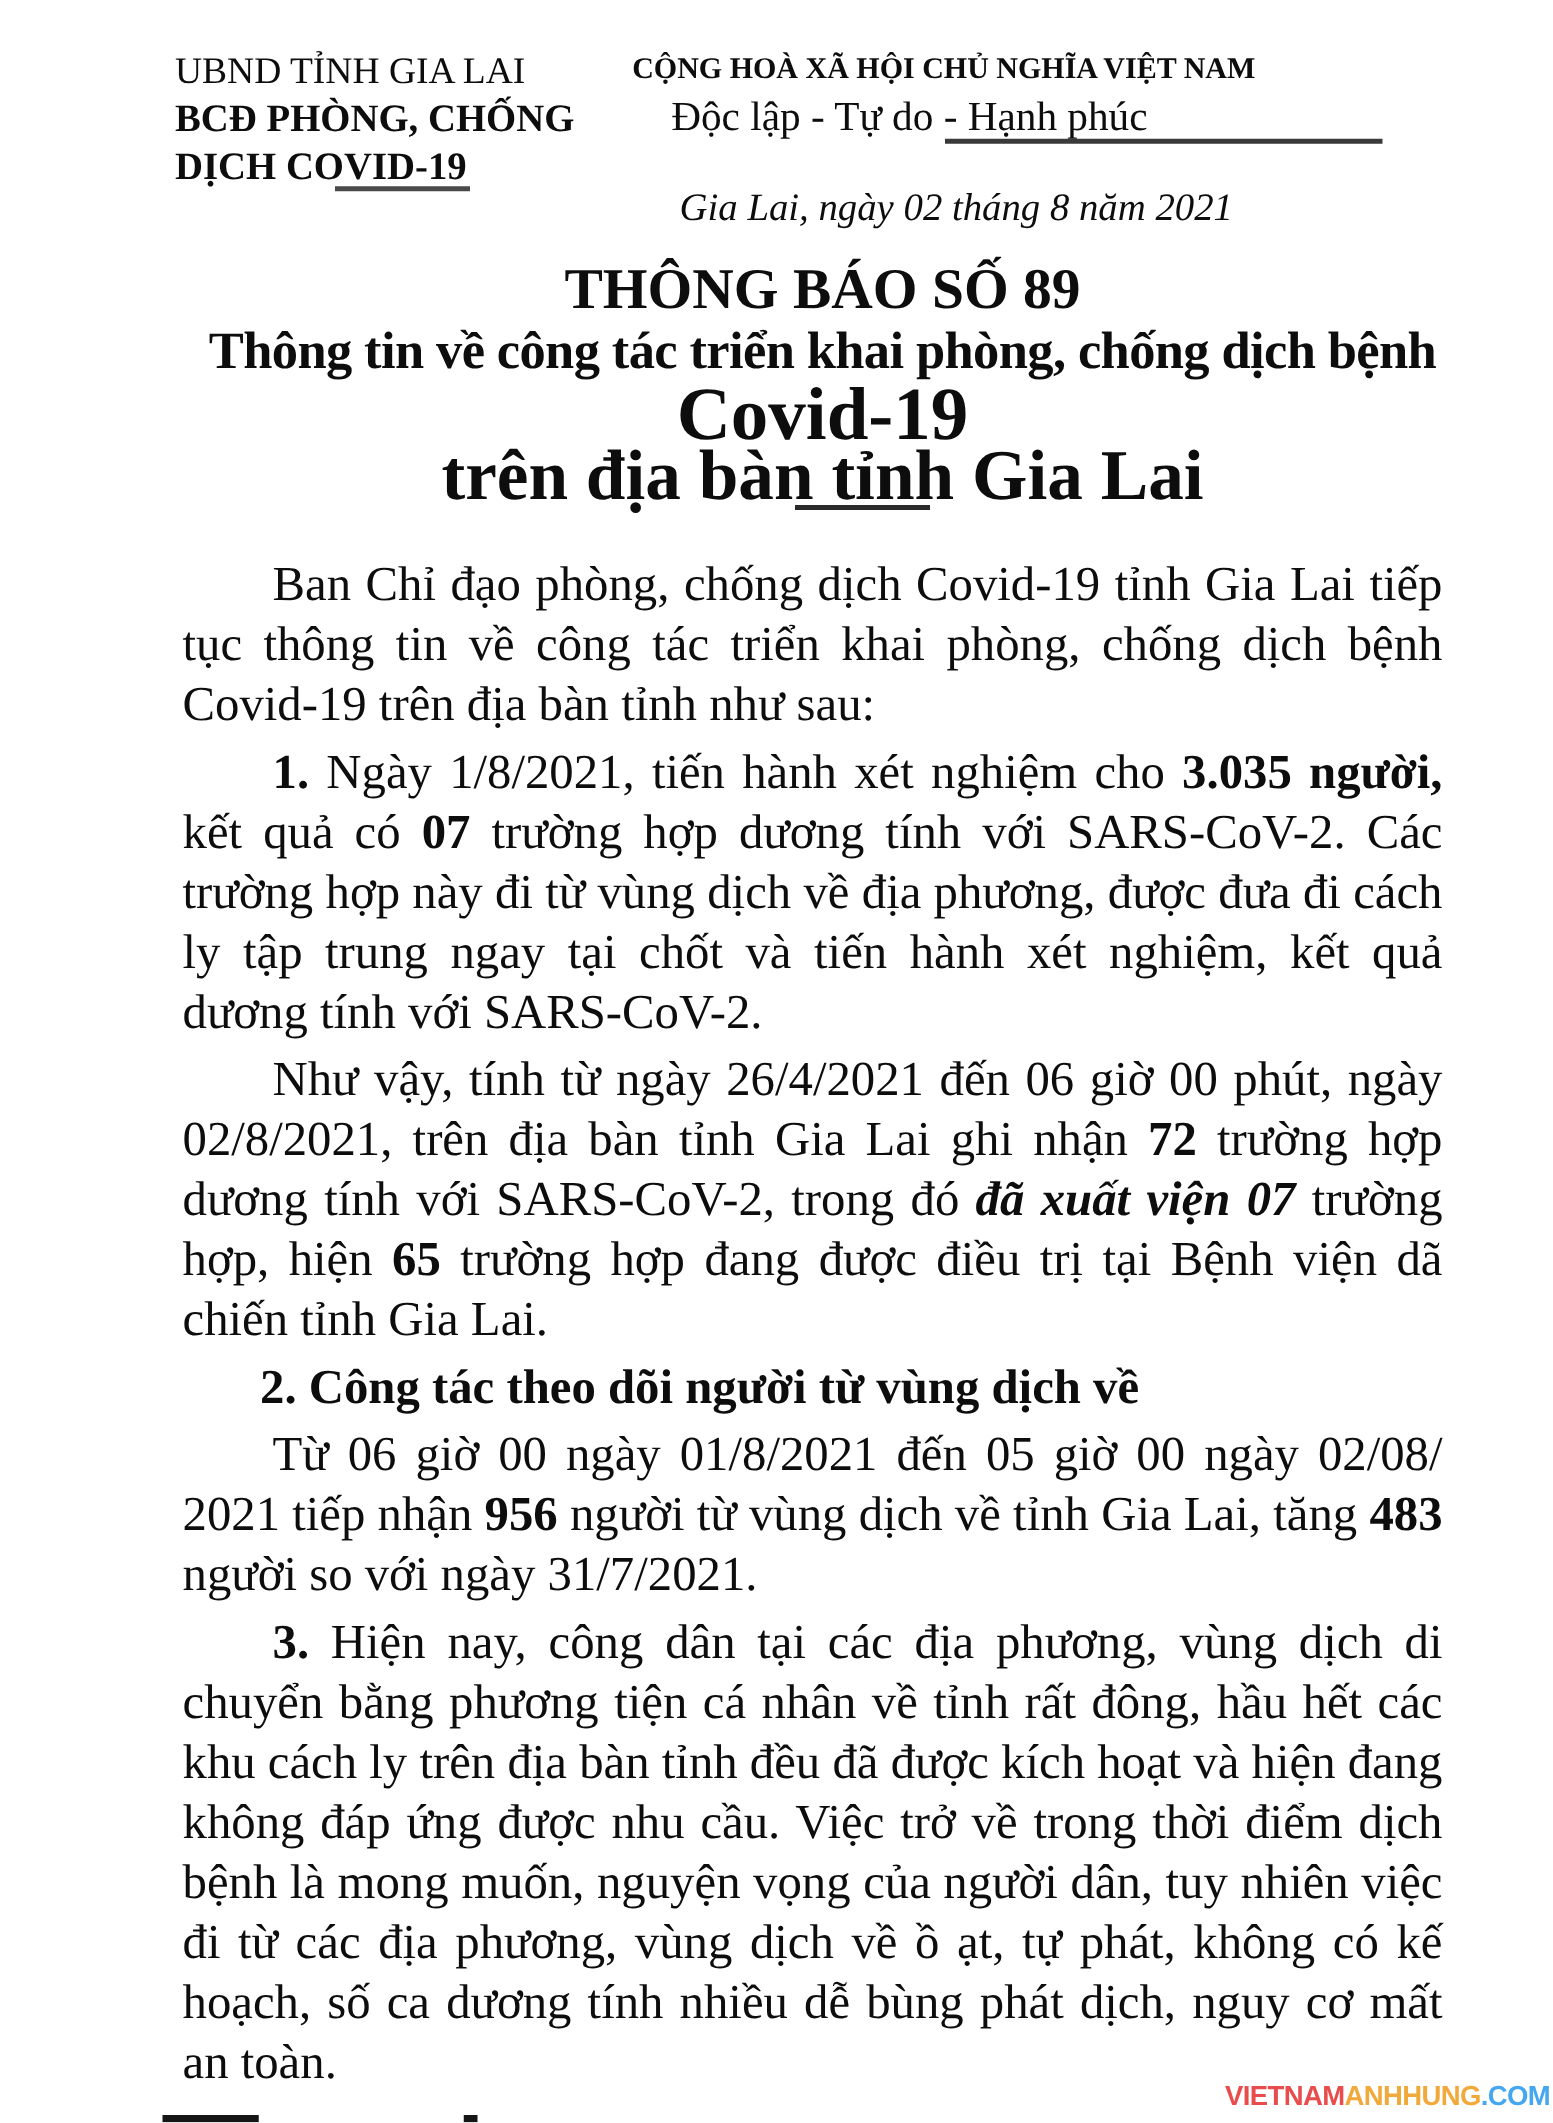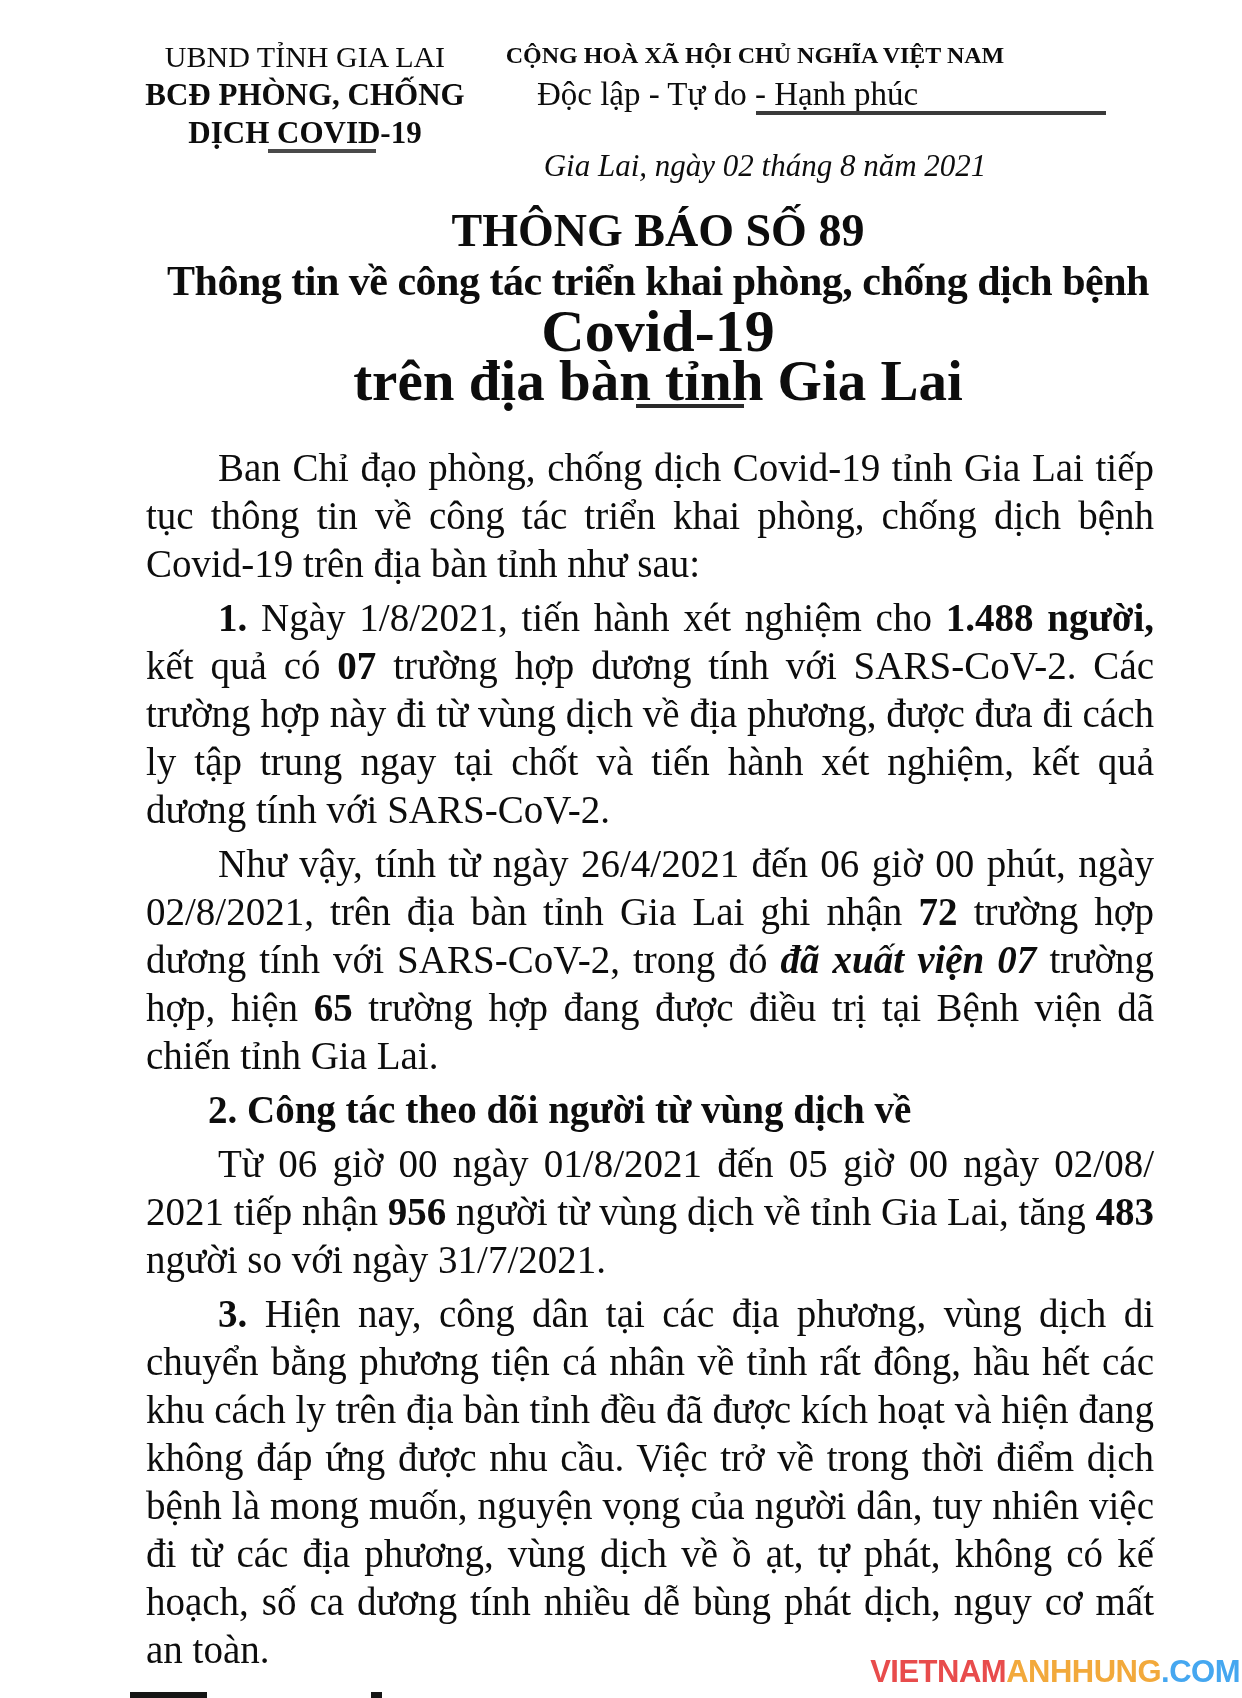--- a/index.html
+++ b/index.html
@@ -15,7 +15,6 @@
   
   .org-block {
     position:absolute; left:140px; top:38px; width:330px;
-    text-align:center;
   }
   .org-line1 { font-size:30px; line-height:38px; font-weight:normal; white-space:nowrap; }
   .org-line2, .org-line3 { font-size:31px; line-height:38px; font-weight:bold; white-space:nowrap; }

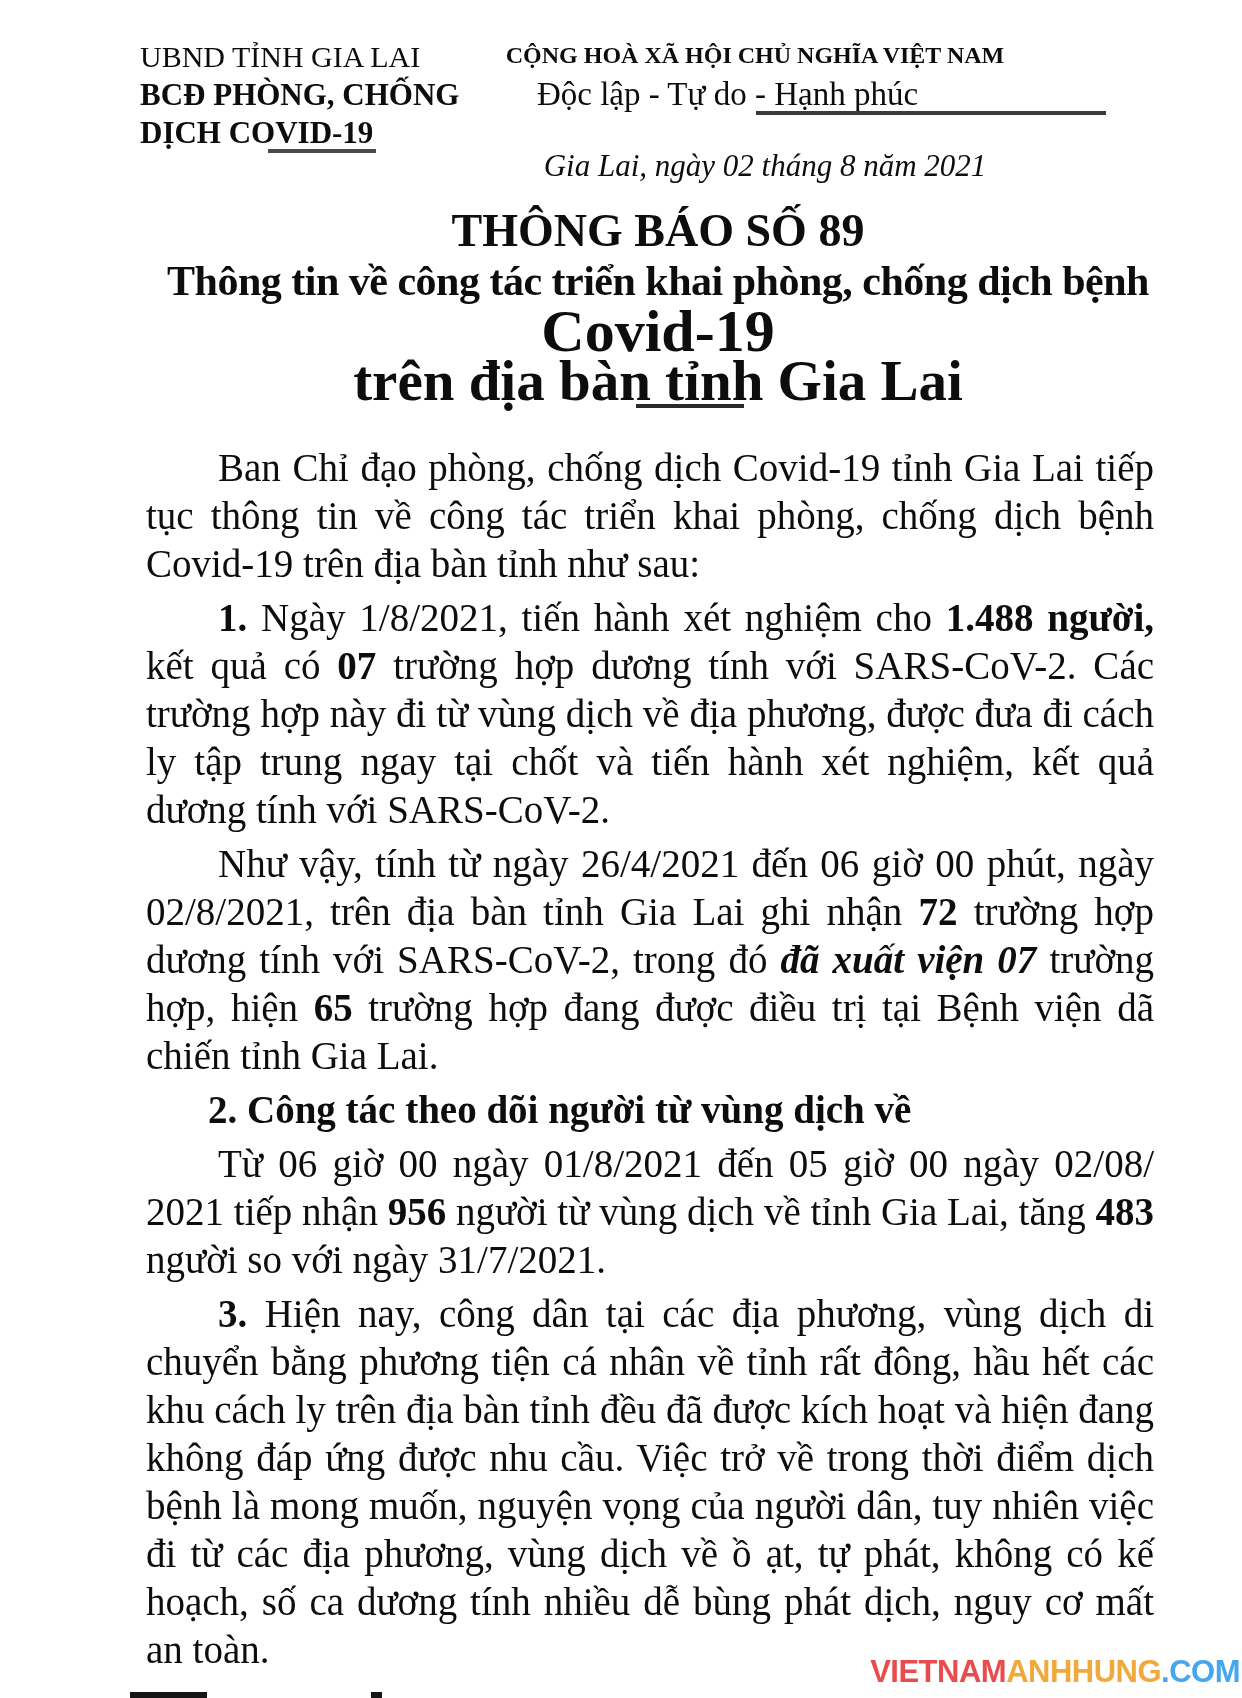--- a/index.html
+++ b/index.html
@@ -114,7 +114,7 @@
 
     <p class="para"><span>Ban Chỉ đạo phòng, chống dịch Covid-19 tỉnh Gia Lai tiếp tục thông tin về công tác triển khai phòng, chống dịch bệnh Covid-19 trên địa bàn tỉnh như sau:</span></p>
 
-    <p class="para"><span class="b">1.</span><span> Ngày 1/8/2021, tiến hành xét nghiệm cho </span><span class="b">1.488 người,</span><span> kết quả có </span><span class="b">07</span><span> trường hợp dương tính với SARS-CoV-2. Các trường hợp này đi từ vùng dịch về địa phương, được đưa đi cách ly tập trung ngay tại chốt và tiến hành xét nghiệm, kết quả dương tính với SARS-CoV-2.</span></p>
+    <p class="para"><span class="b">1.</span><span> Ngày 1/8/2021, tiến hành xét nghiệm cho </span><span class="b">3.035 người,</span><span> kết quả có </span><span class="b">07</span><span> trường hợp dương tính với SARS-CoV-2. Các trường hợp này đi từ vùng dịch về địa phương, được đưa đi cách ly tập trung ngay tại chốt và tiến hành xét nghiệm, kết quả dương tính với SARS-CoV-2.</span></p>
 
     <p class="para"><span>Như vậy, tính từ ngày 26/4/2021 đến 06 giờ 00 phút, ngày 02/8/2021, trên địa bàn tỉnh Gia Lai ghi nhận </span><span class="b">72</span><span> trường hợp dương tính với SARS-CoV-2, trong đó </span><span class="bi">đã xuất viện 07</span><span> trường hợp, hiện </span><span class="b">65</span><span> trường hợp đang được điều trị tại Bệnh viện dã chiến tỉnh Gia Lai.</span></p>
 

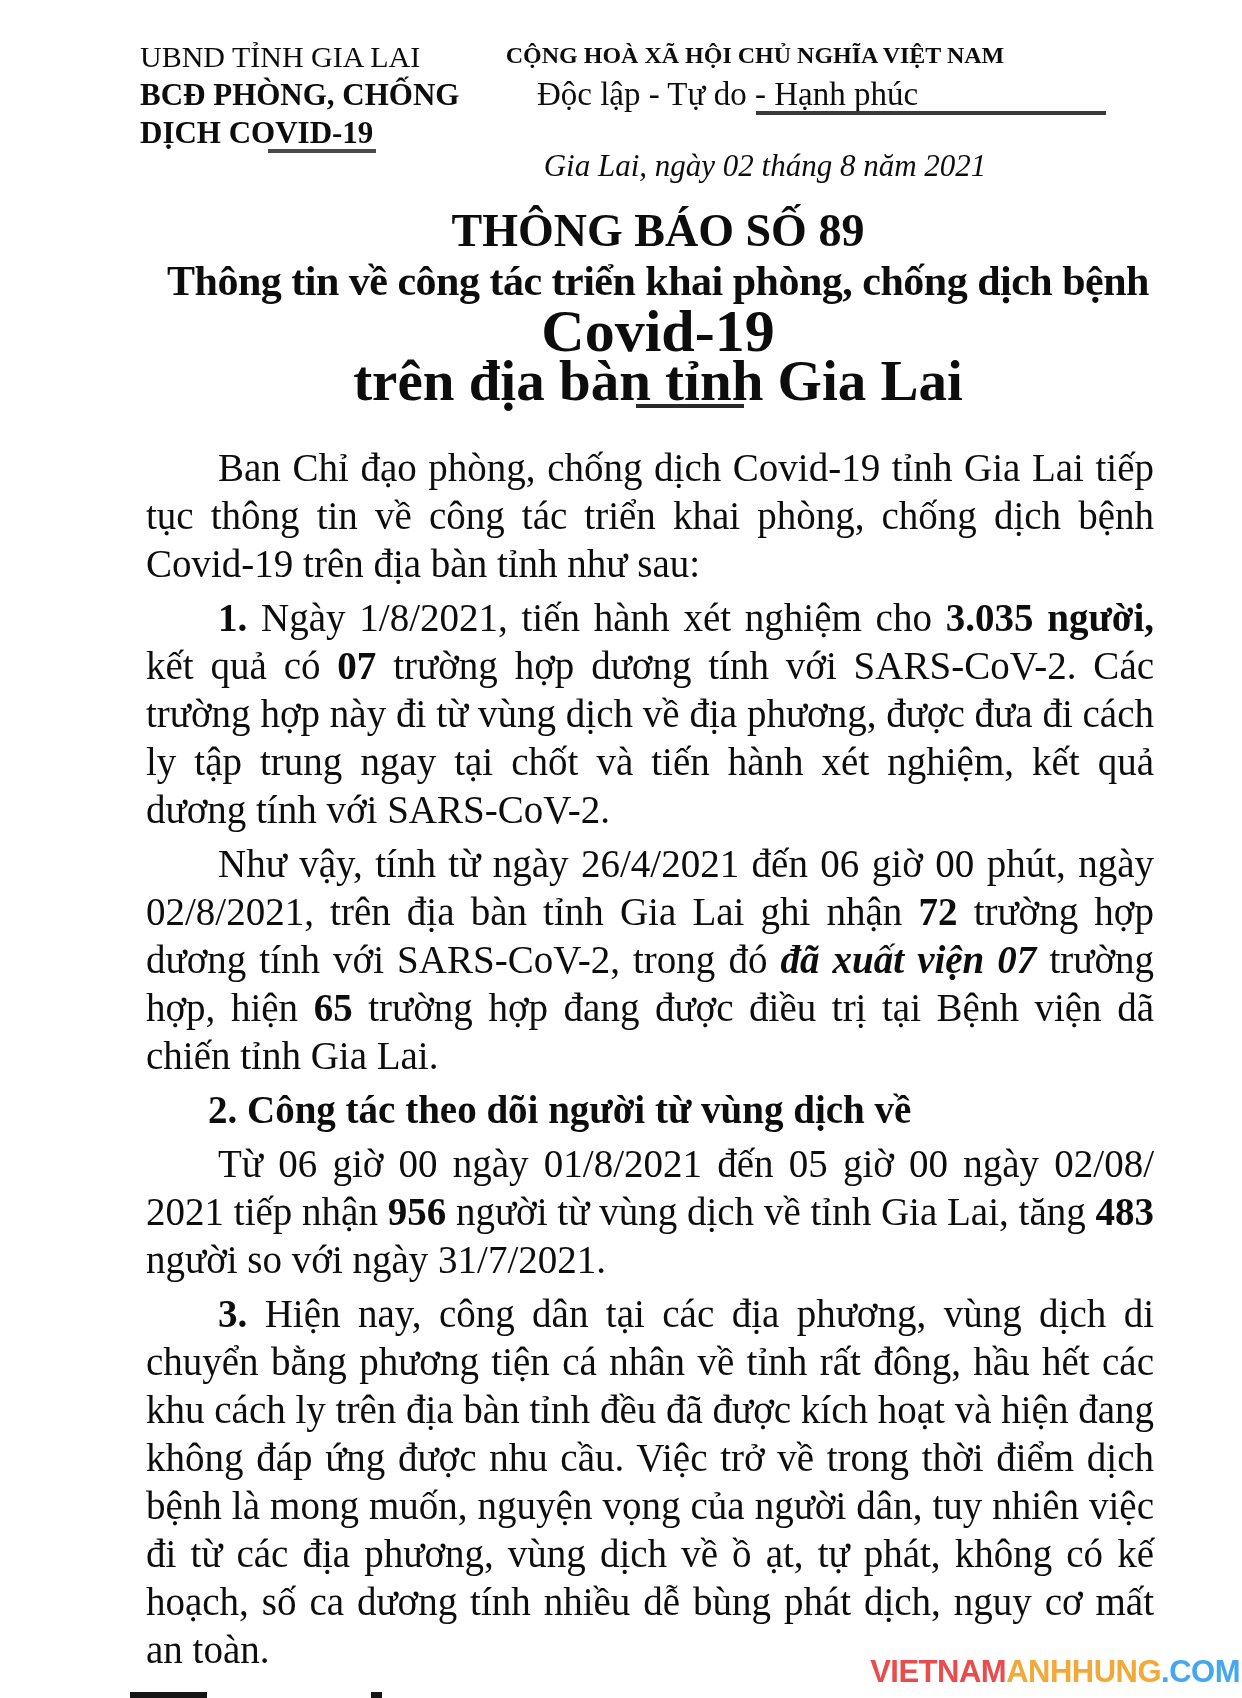--- a/index.html
+++ b/index.html
@@ -75,7 +75,7 @@
   .watermark {
     position:absolute; right:2px; bottom:8px;
     font-family:"Liberation Sans", sans-serif;
-    font-weight:bold; font-size:31px; letter-spacing:-0.5px;
+    font-weight:bold; font-size:22px; letter-spacing:-0.5px;
     white-space:nowrap;
   }
   .wm1 { color:#e84c4c; }

